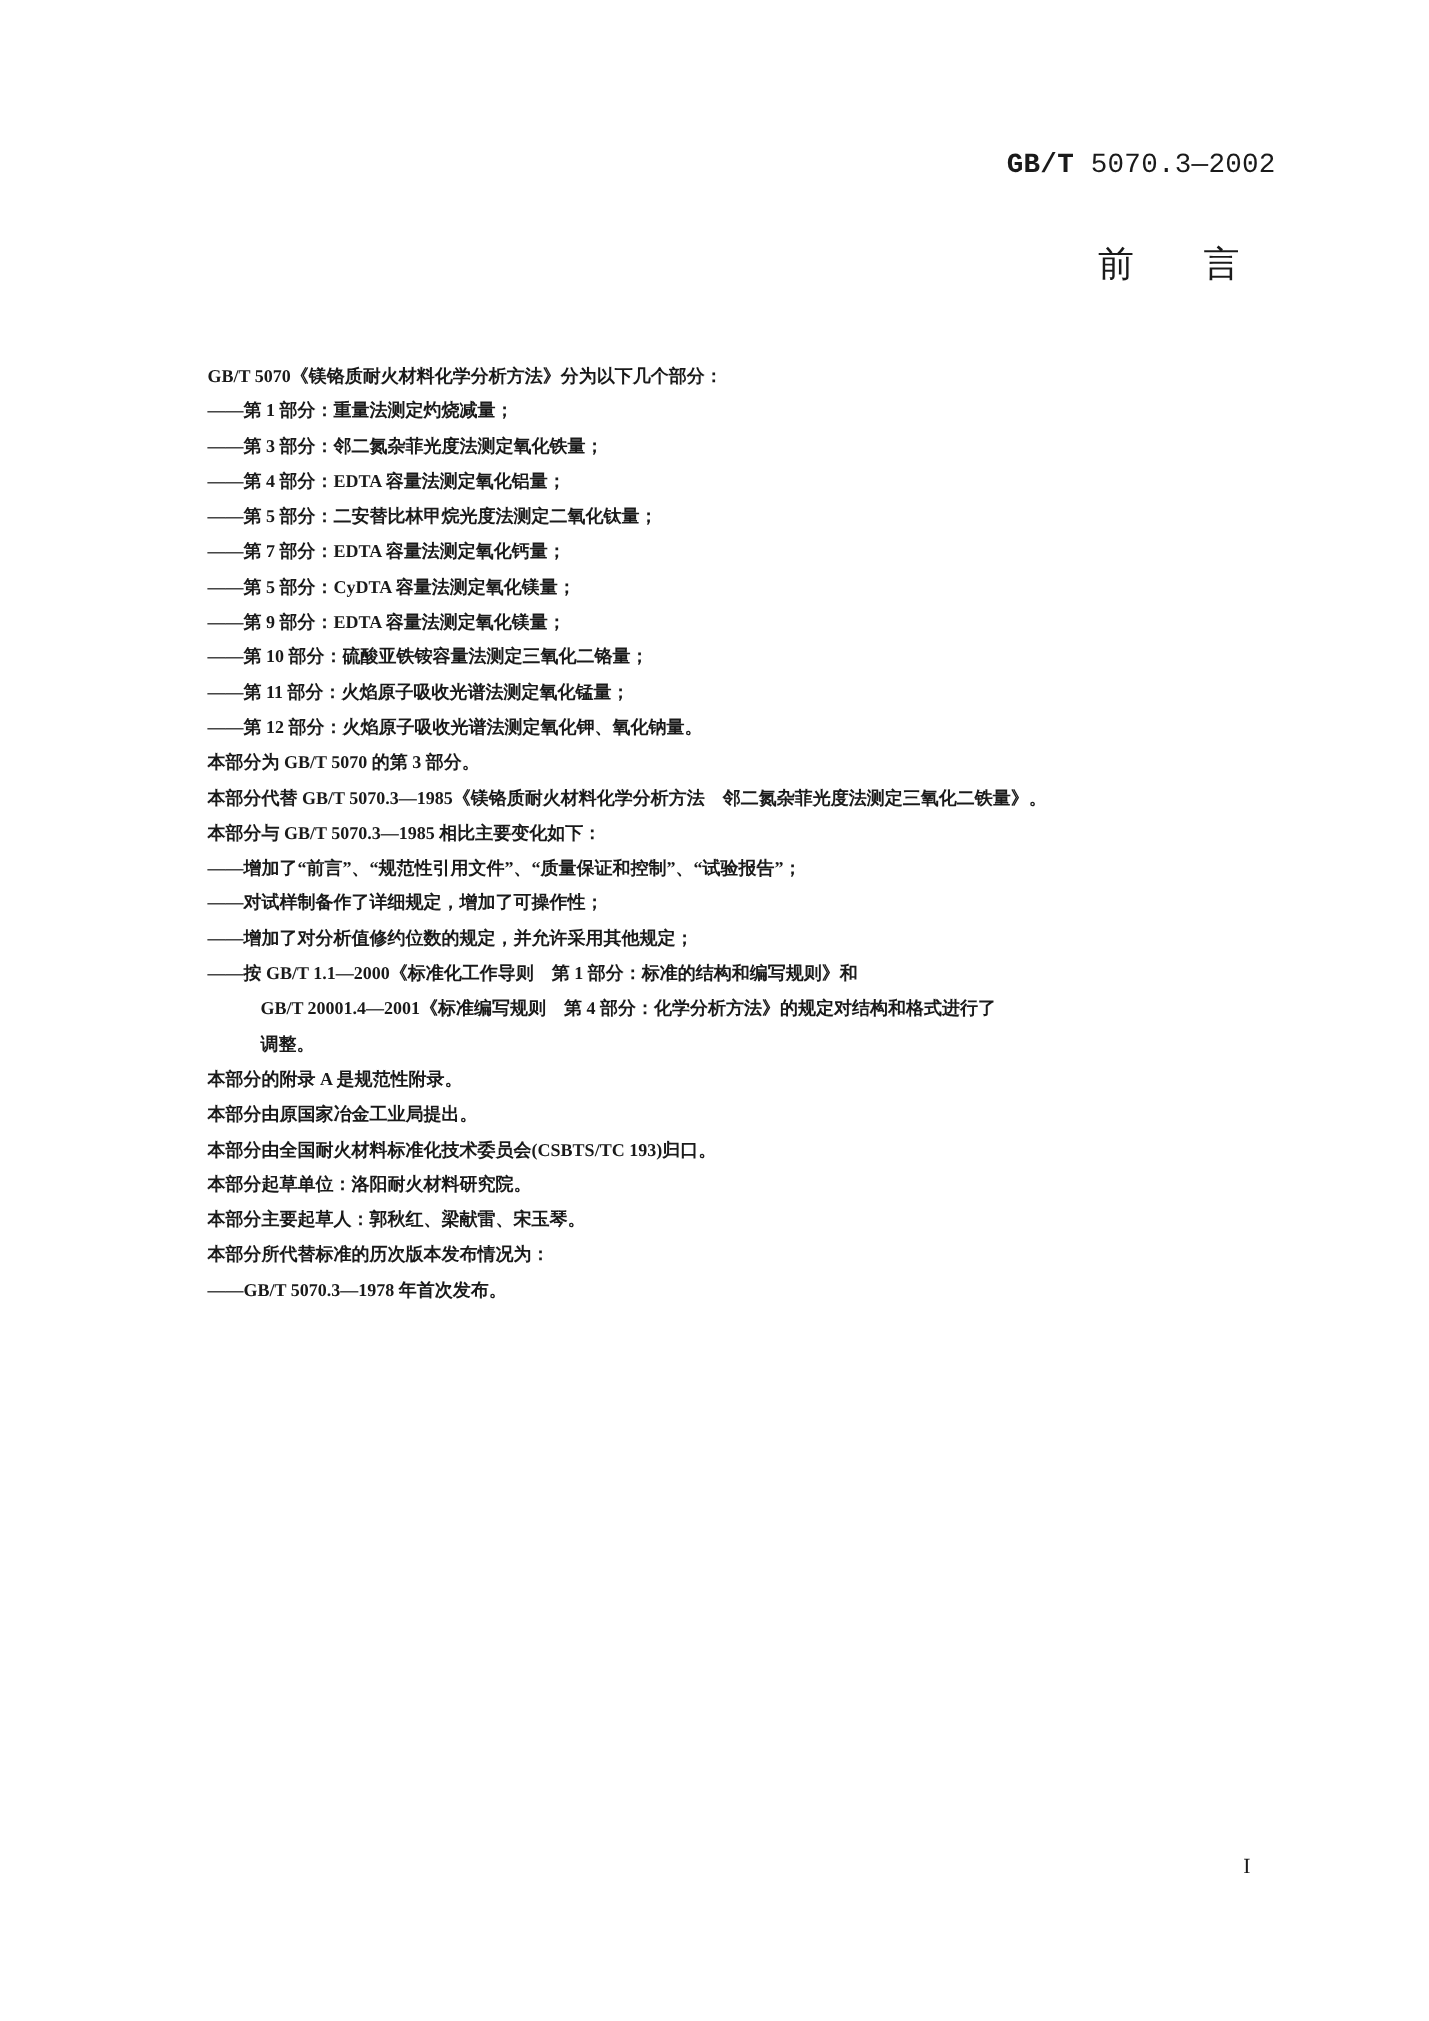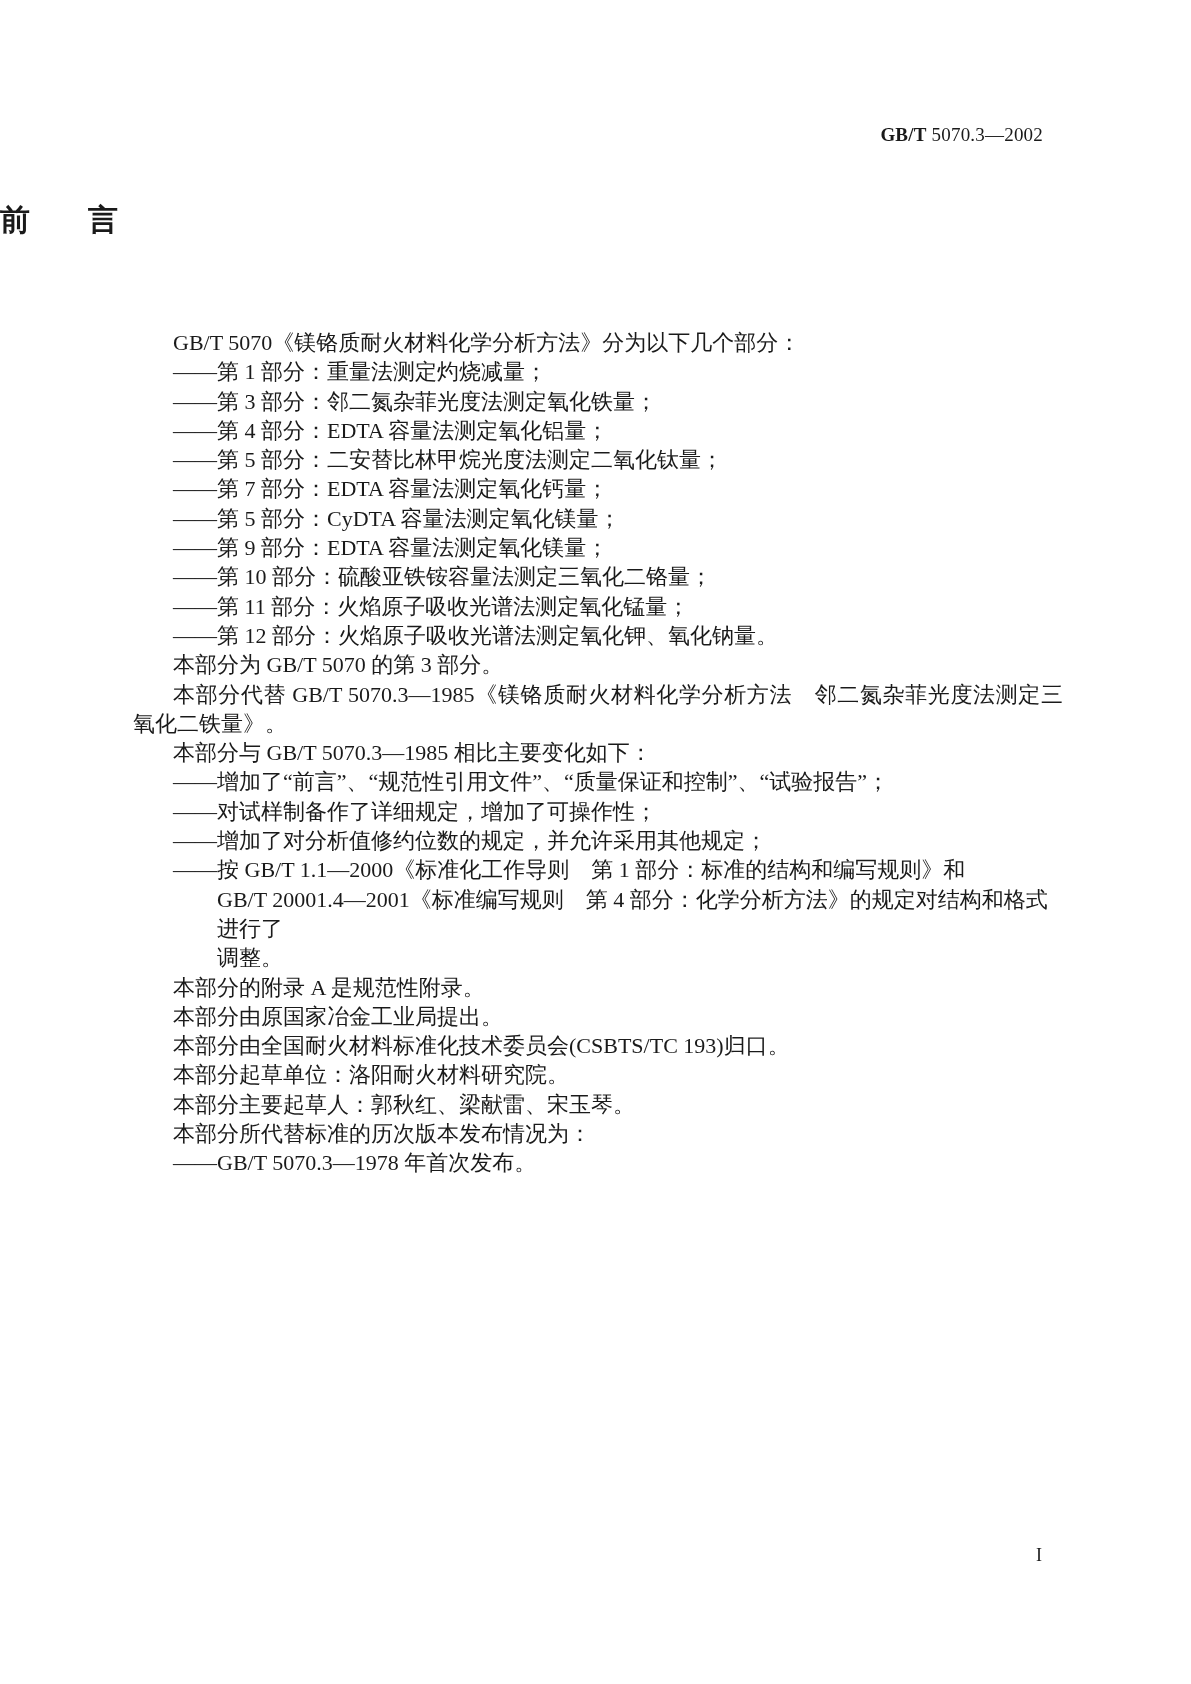--- a/index.html
+++ b/index.html
@@ -9,8 +9,8 @@
       color: #1a1a1a;
     }
     .std-code {
-      position: absolute; top: 124px; right: 148px;
-      font-size: 19px; font-weight: normal; letter-spacing: 0.2px;
+      position: absolute; top: 124px; right: 128px;
+      font-size: 23px; font-weight: normal; letter-spacing: 0.2px; font-family: Liberation Mono, monospace;
     }
     .std-code .bold { font-weight: bold; }
     .title {

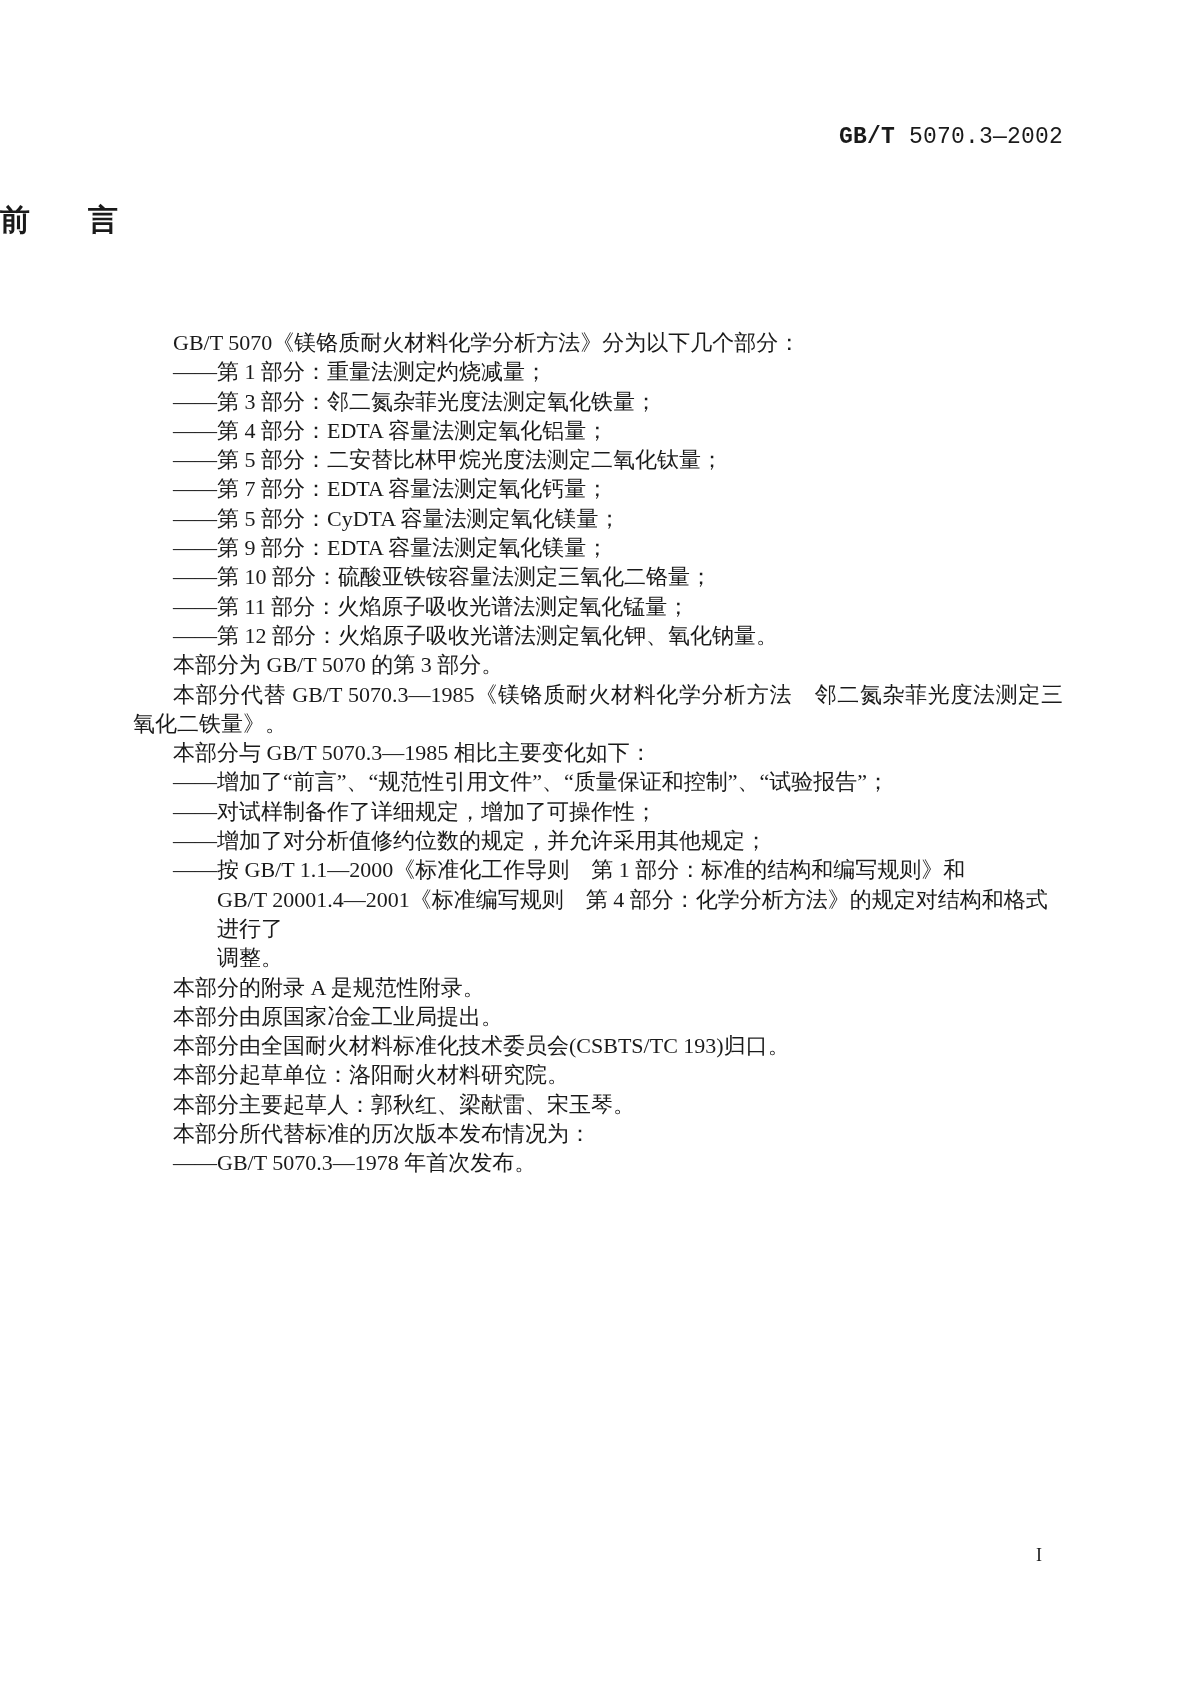--- a/index.html
+++ b/index.html
@@ -14,8 +14,8 @@
     }
     .std-code .bold { font-weight: bold; }
     .title {
-      position: absolute; top: 200px; left: 0; width: 1091px; text-align: left;
-      font-family: "DejaVu Sans", sans-serif; font-weight: bold; font-size: 30px;
+      position: absolute; top: 200px; left: 0; width: 1091px; text-align: right;
+      font-family: "DejaVu Sans", sans-serif; font-weight: normal; font-size: 30px;
       letter-spacing: 58px;
     }
     .body {

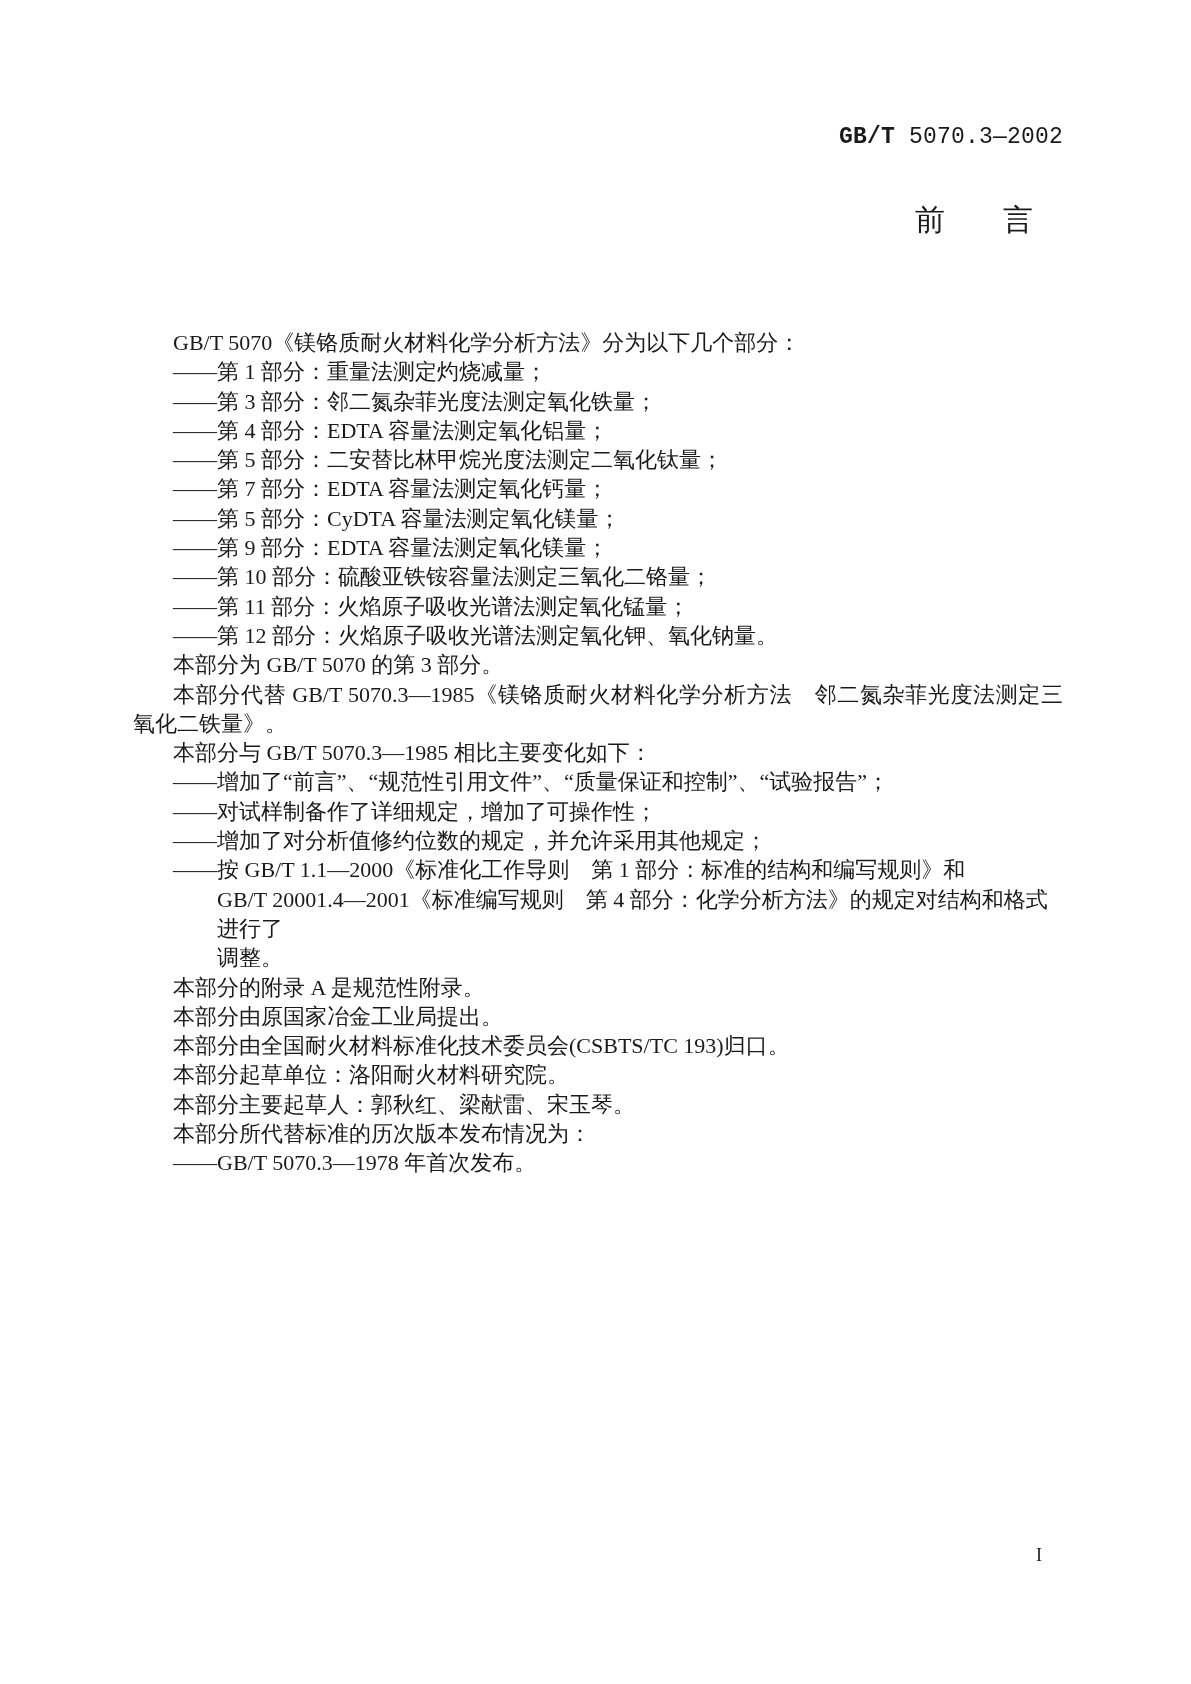--- a/index.html
+++ b/index.html
@@ -19,8 +19,8 @@
       letter-spacing: 58px;
     }
     .body {
-      position: absolute; top: 328px; left: 133px; width: 930px;
-      font-size: 22px; line-height: 29.3px;
+      position: absolute; top: 300px; left: 133px; width: 930px;
+      font-size: 15px; line-height: 29.3px; font-weight: bold;
     }
     .line { white-space: nowrap; }
     .indent { padding-left: 40px; }

